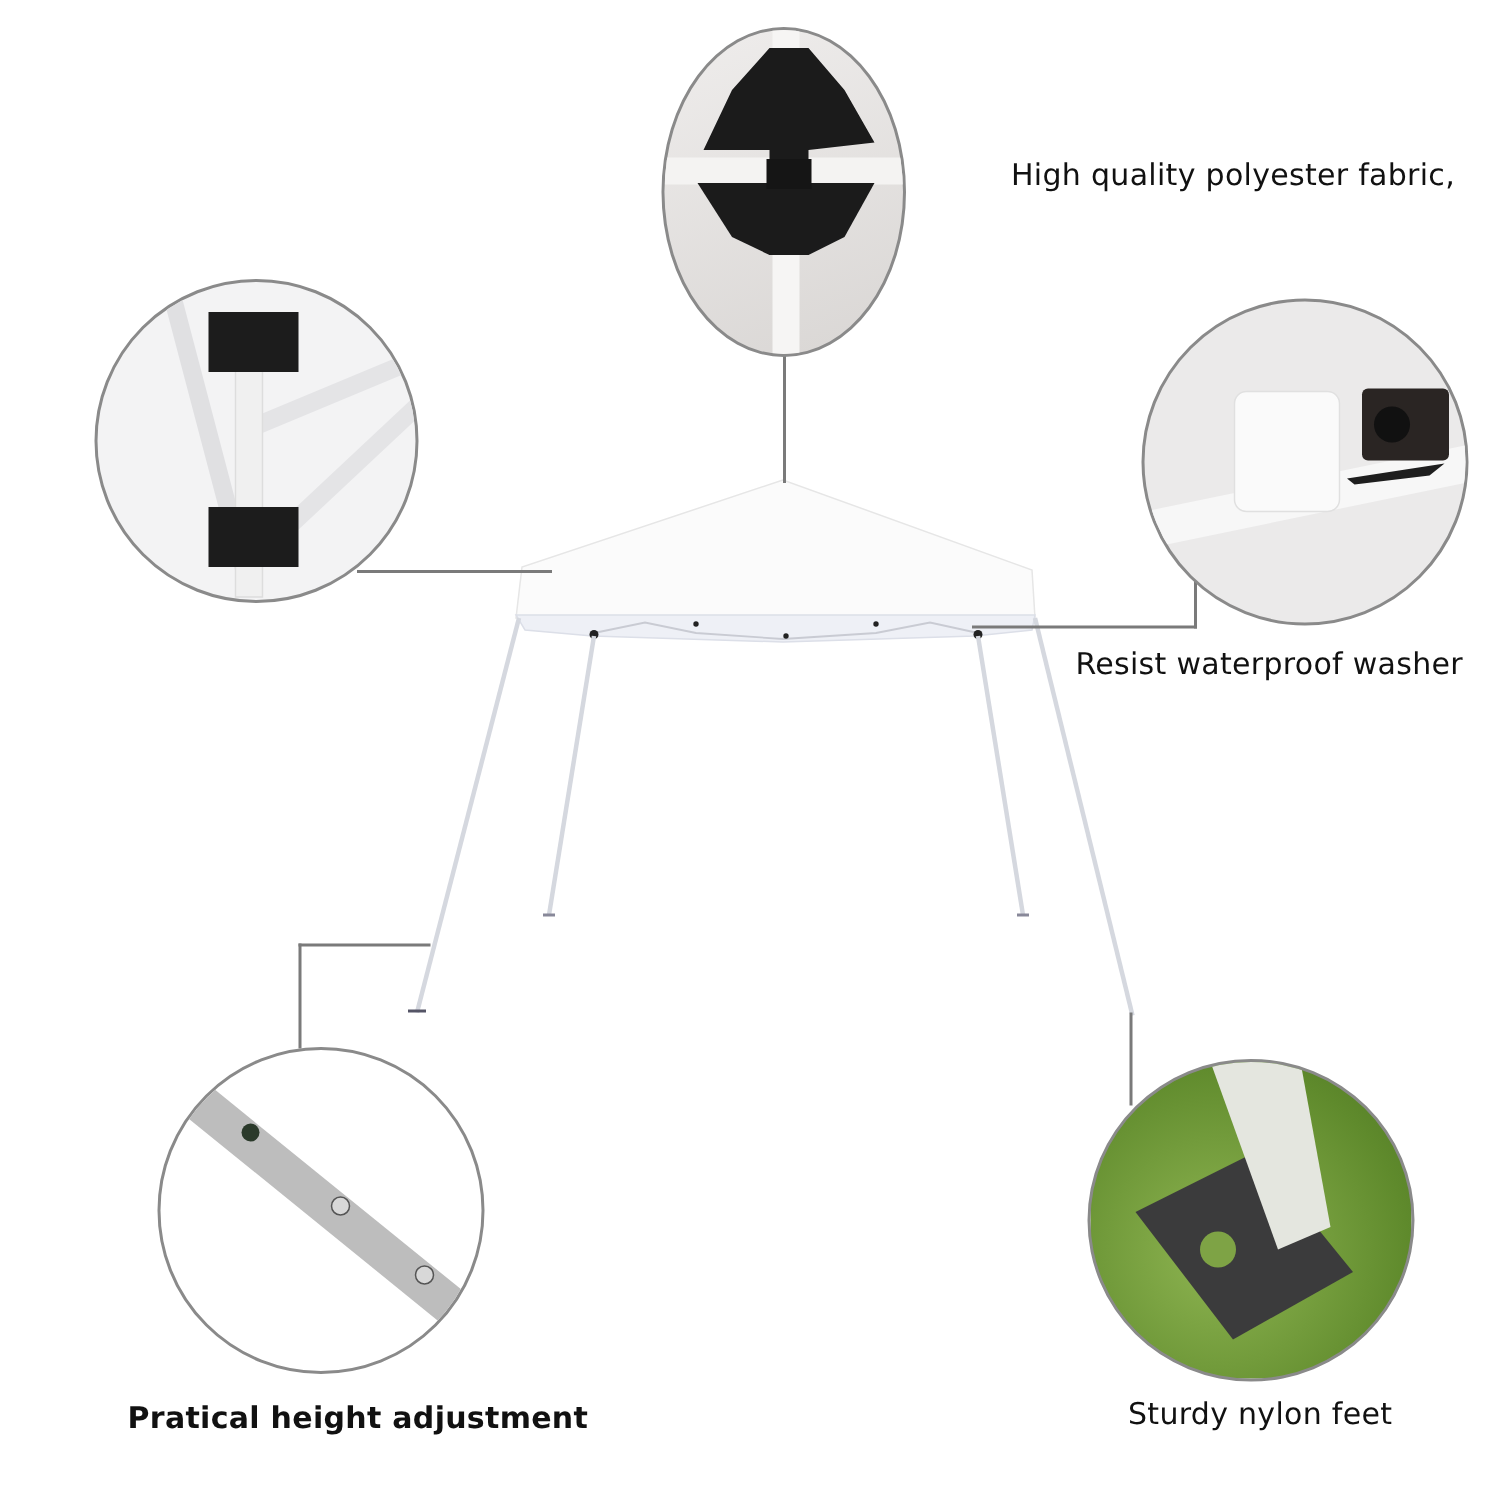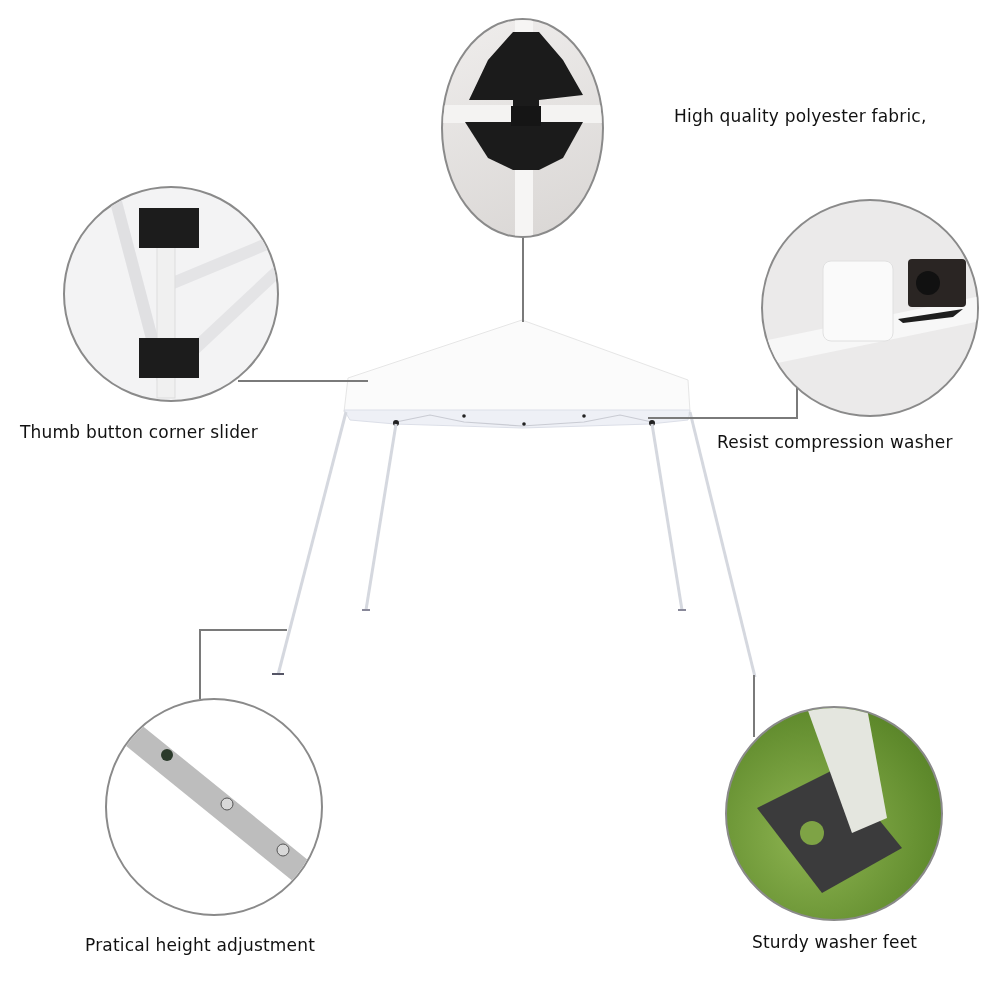--- a/index.html
+++ b/index.html
@@ -7,7 +7,7 @@
          font-family:"DejaVu Sans","Liberation Sans",sans-serif; color:#111; }
   .abs { position:absolute; }
   .circle { position:absolute; border-radius:50%; border:2px solid #8a8a8a; overflow:hidden; box-sizing:border-box; }
-  .label { position:absolute; font-size:17px; line-height:24px; color:#111; white-space:nowrap; letter-spacing:0.2px; }
+  .label { position:absolute; font-size:20px; line-height:24px; color:#111; white-space:nowrap; letter-spacing:0.2px; }
   .line { position:absolute; background:#7a7a7a; }
   svg { display:block; }
 </style>

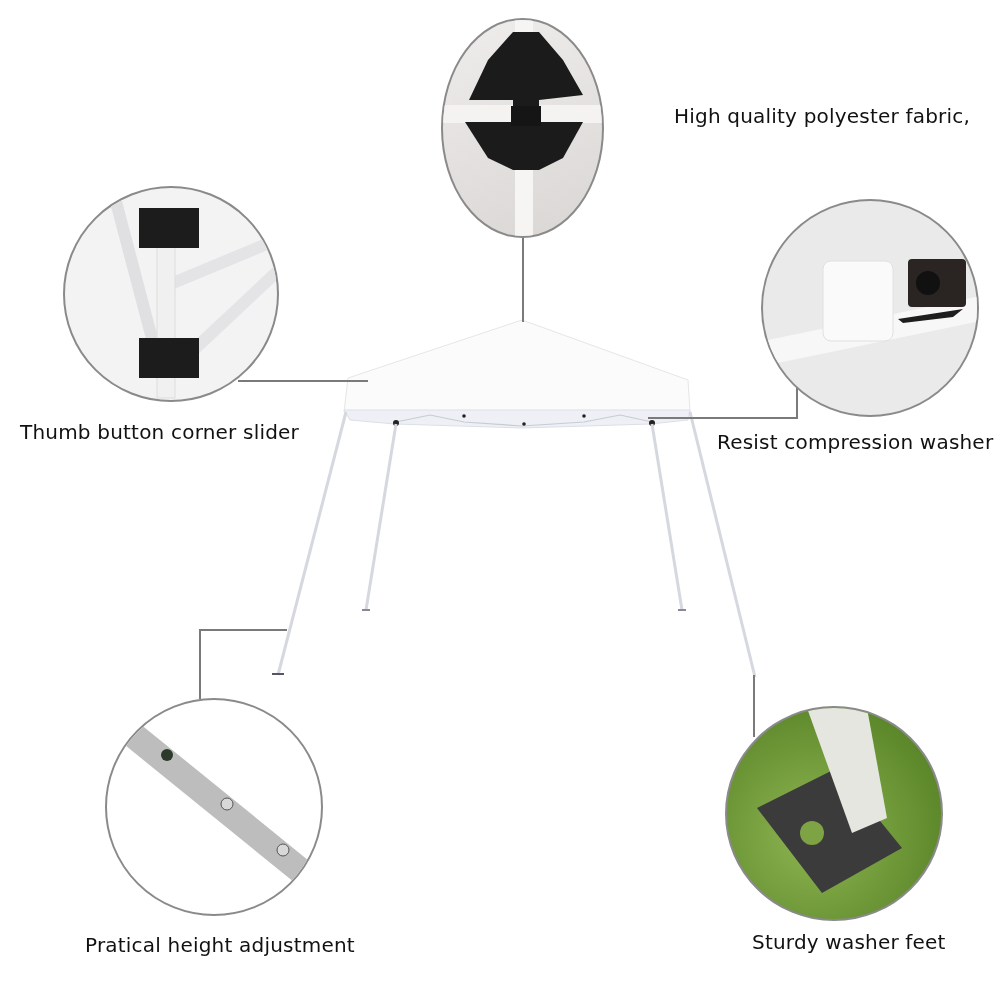--- a/index.html
+++ b/index.html
@@ -69,7 +69,6 @@
   </svg>
 </div>
 <div class="label" style="left:20px;top:420px;">
-  <div>Thumb button corner slider</div>
 </div>
 
 <div class="circle" style="left:761px;top:199px;width:218px;height:218px;background:#ebeaea;">

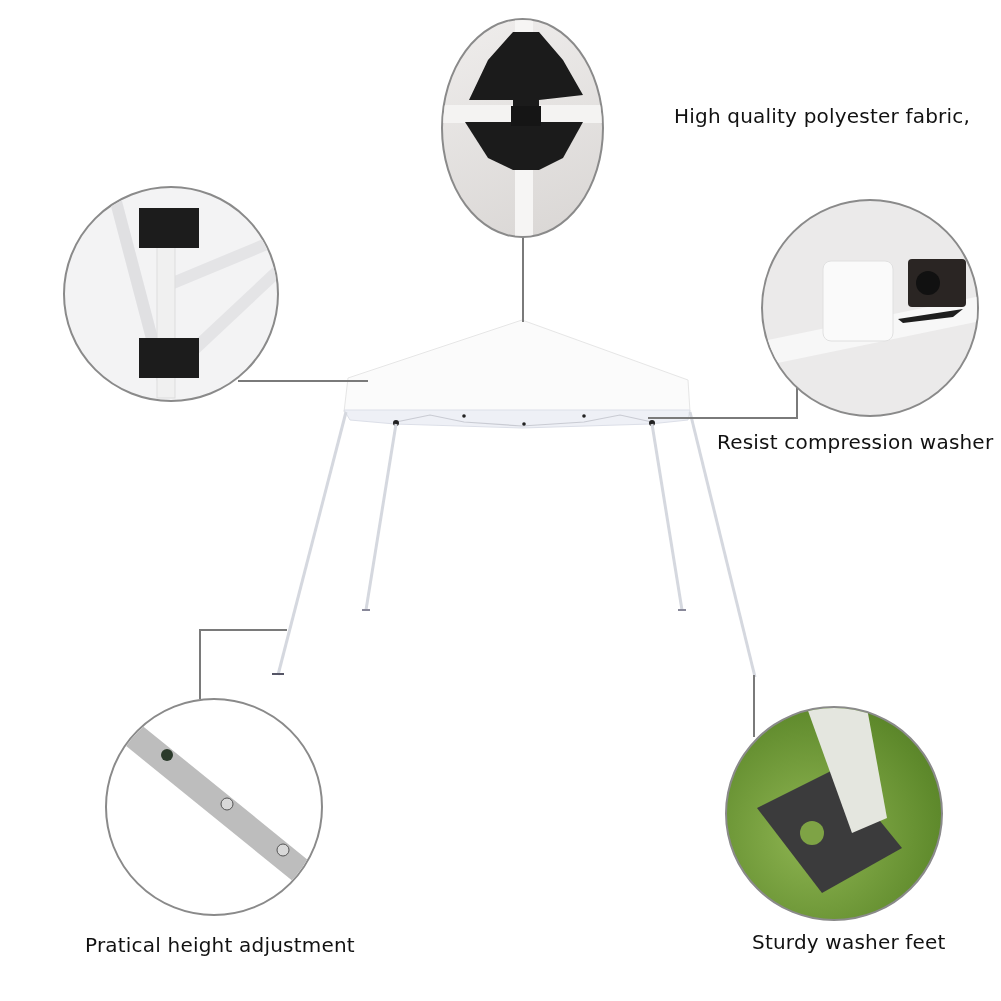--- a/index.html
+++ b/index.html
@@ -81,7 +81,7 @@
   </svg>
 </div>
 <div class="label" style="left:717px;top:430px;">
-  <div>Resist compression washer</div>
+  <div>Resist waterproof washer</div>
 </div>
 
 <div class="circle" style="left:105px;top:698px;width:218px;height:218px;background:#ffffff;">

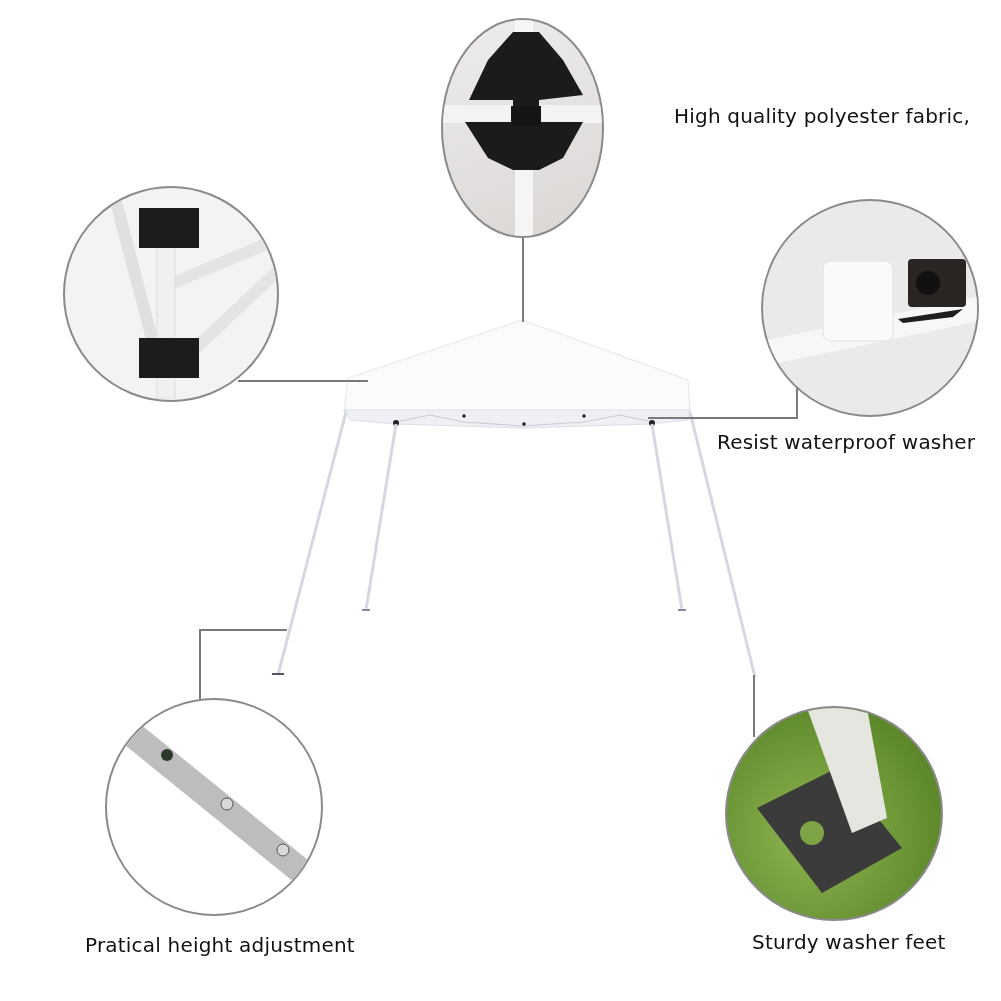--- a/index.html
+++ b/index.html
@@ -92,7 +92,7 @@
     <circle cx="176" cy="150" r="6" fill="#d8d8d8" stroke="#555"></circle>
   </svg>
 </div>
-<div class="label" style="left:85px;top:933px;">
+<div class="label" style="left:85px;top:933px;font-weight:bold;">
   <div>Pratical height adjustment</div>
 </div>
 

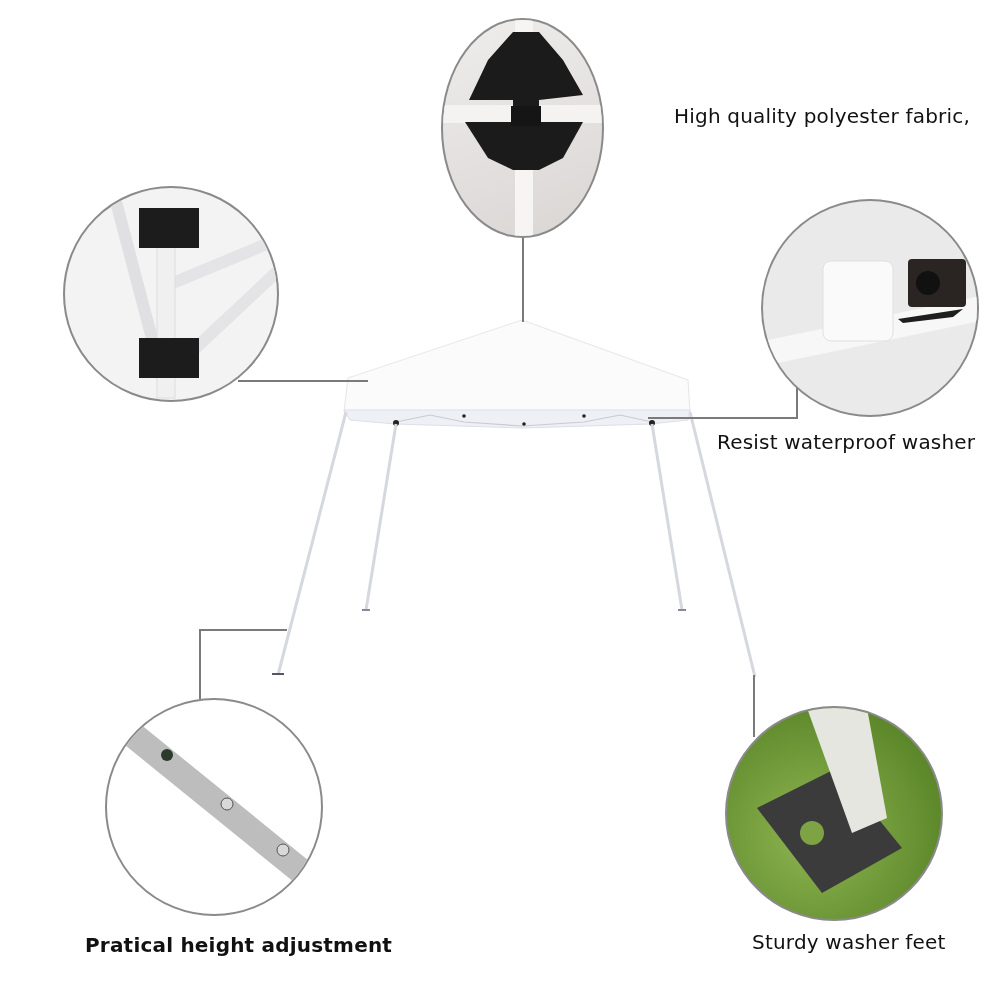--- a/index.html
+++ b/index.html
@@ -104,7 +104,7 @@
   </svg>
 </div>
 <div class="label" style="left:752px;top:930px;">
-  <div>Sturdy washer feet</div>
+  <div>Sturdy nylon feet</div>
 </div>
 
 </body></html>

